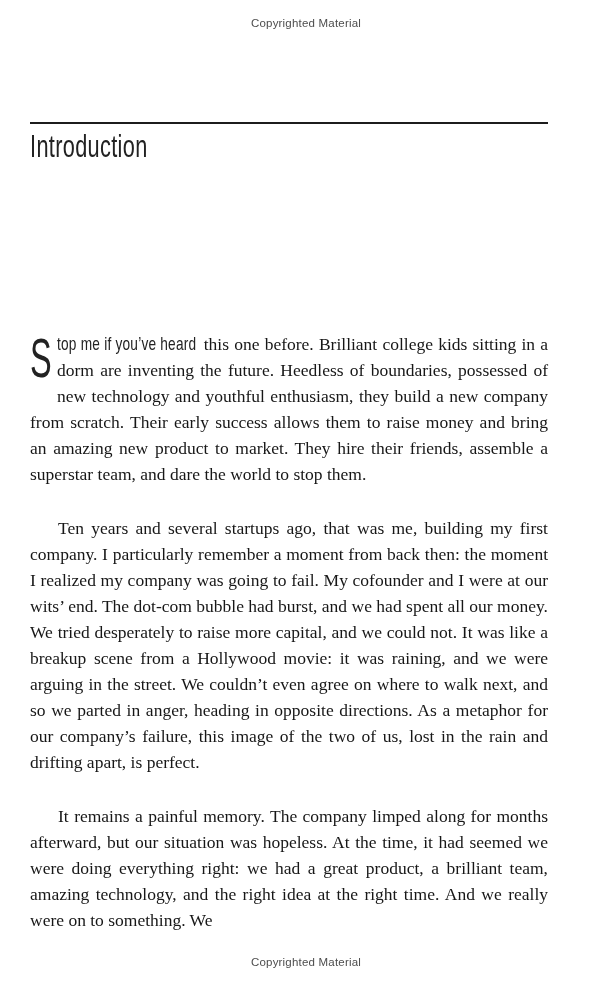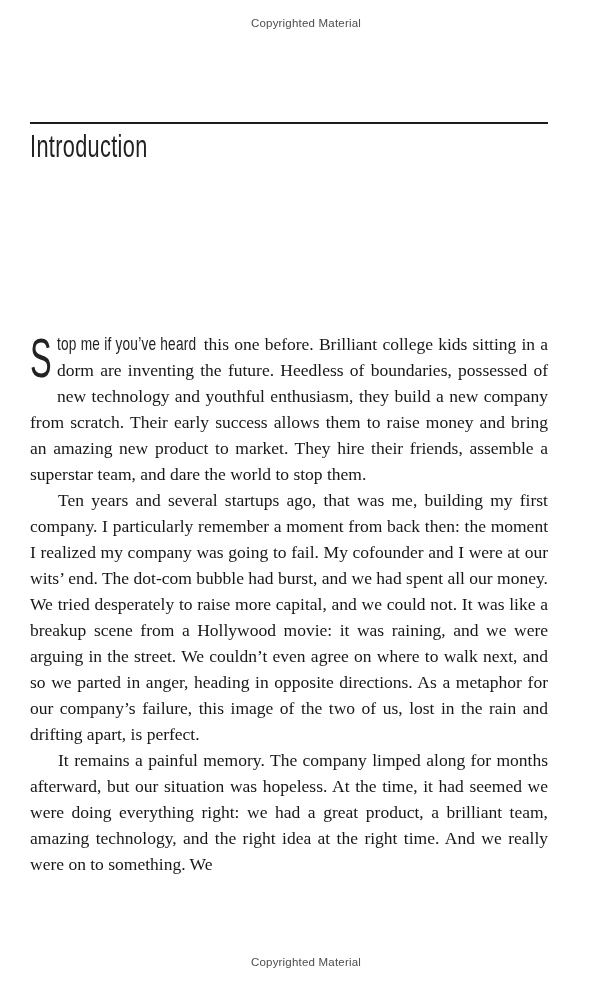--- a/index.html
+++ b/index.html
@@ -66,6 +66,7 @@
   }
   .body-text p.indent {
     text-indent: 28px;
+    margin-top: 28px;
   }
 
   .dropcap {

